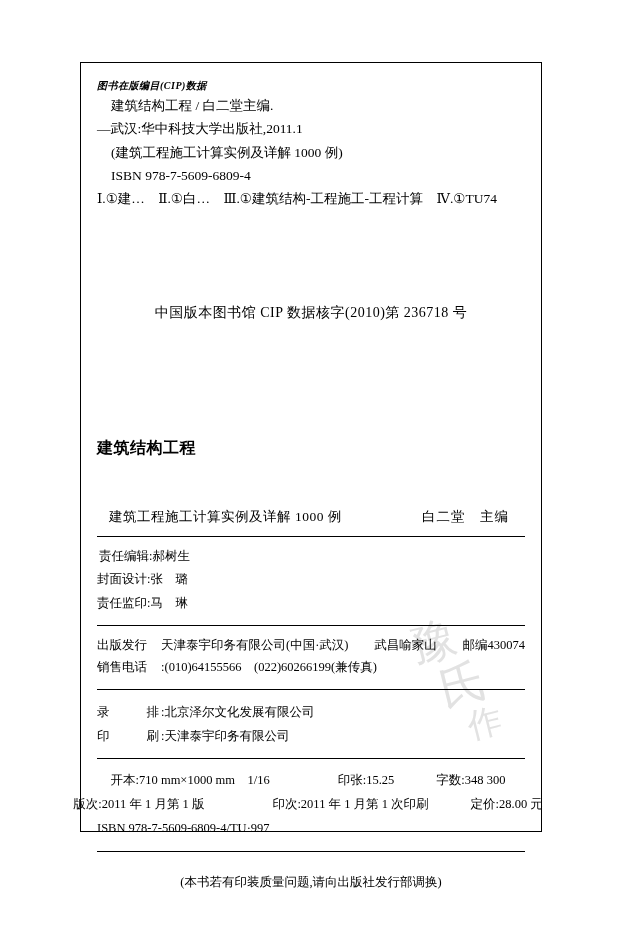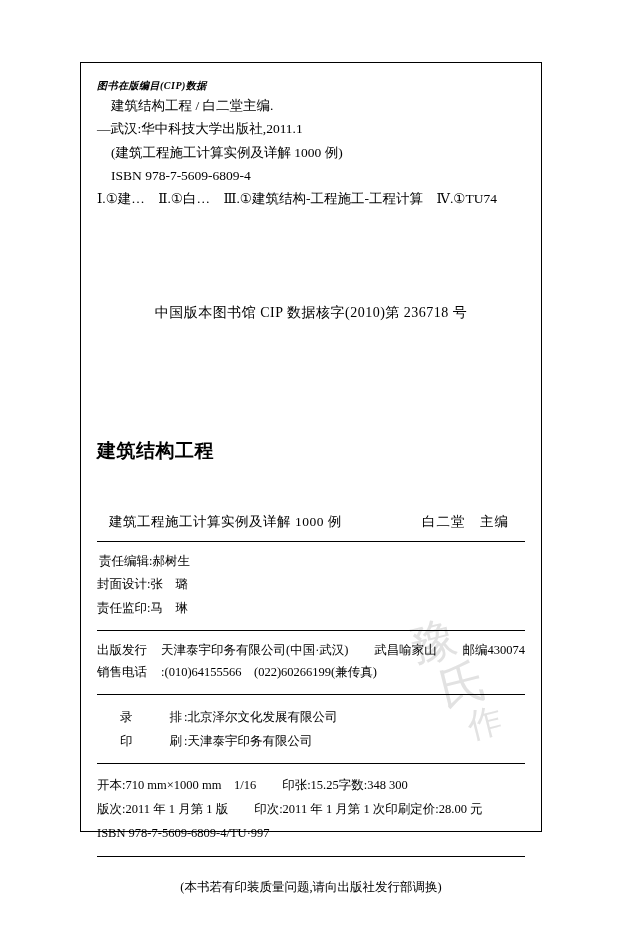--- a/index.html
+++ b/index.html
@@ -78,7 +78,7 @@
   .book-section { margin-top: 116px; }
   .book-title {
     font-weight: bold;
-    font-size: 19px;
+    font-size: 16px;
     letter-spacing: 0.5px;
   }
   .sub-row {

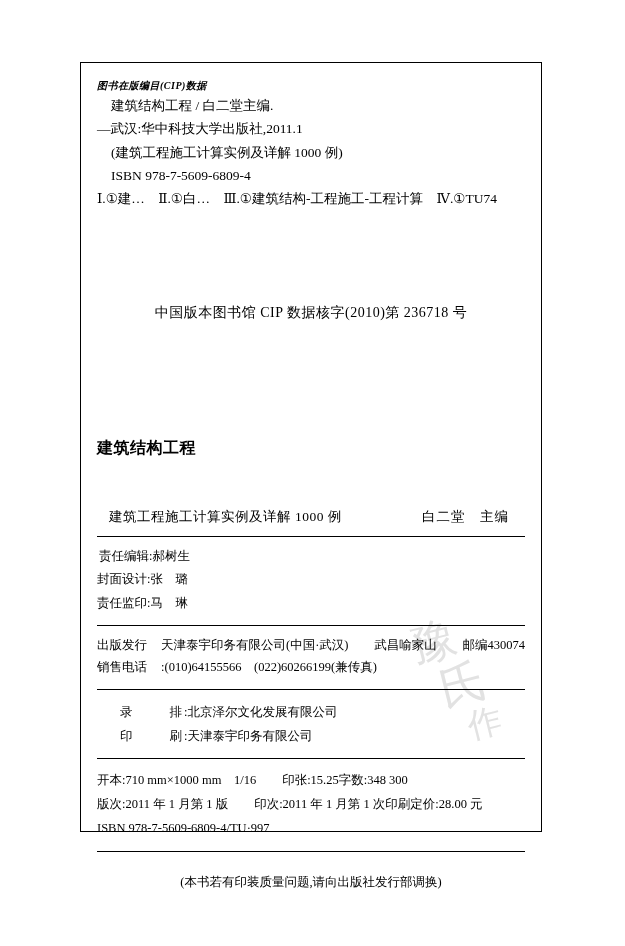--- a/index.html
+++ b/index.html
@@ -123,7 +123,7 @@
   .pub-end { flex: none; }
 
   .print-block { padding-top: 10px; font-size: 12.5px; line-height: 1.95; }
-  .print-row { display: flex; white-space: nowrap; margin-left: 23px; }
+  .print-row { display: flex; white-space: nowrap; }
   .print-label { width: 64px; flex: none; letter-spacing: 4px; }
 
   .spec-block { padding-top: 10px; font-size: 12.5px; line-height: 1.9; }

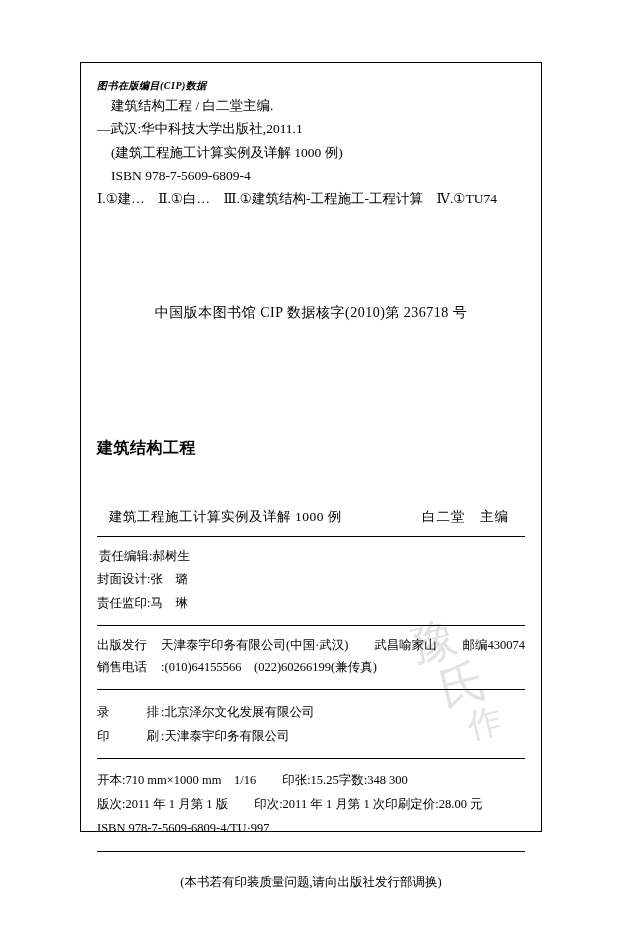--- a/index.html
+++ b/index.html
@@ -127,7 +127,7 @@
   .print-label { width: 64px; flex: none; letter-spacing: 4px; }
 
   .spec-block { padding-top: 10px; font-size: 12.5px; line-height: 1.9; }
-  .spec-row { display: flex; justify-content: flex-start; white-space: nowrap; }
+  .spec-row { display: flex; justify-content: center; white-space: nowrap; gap: 42px; }
   .spec-a { flex: none; }
   .spec-b { flex: 0 1 auto; padding-left: 26px; }
   .spec-c { flex: none; padding-right: 6px; }

